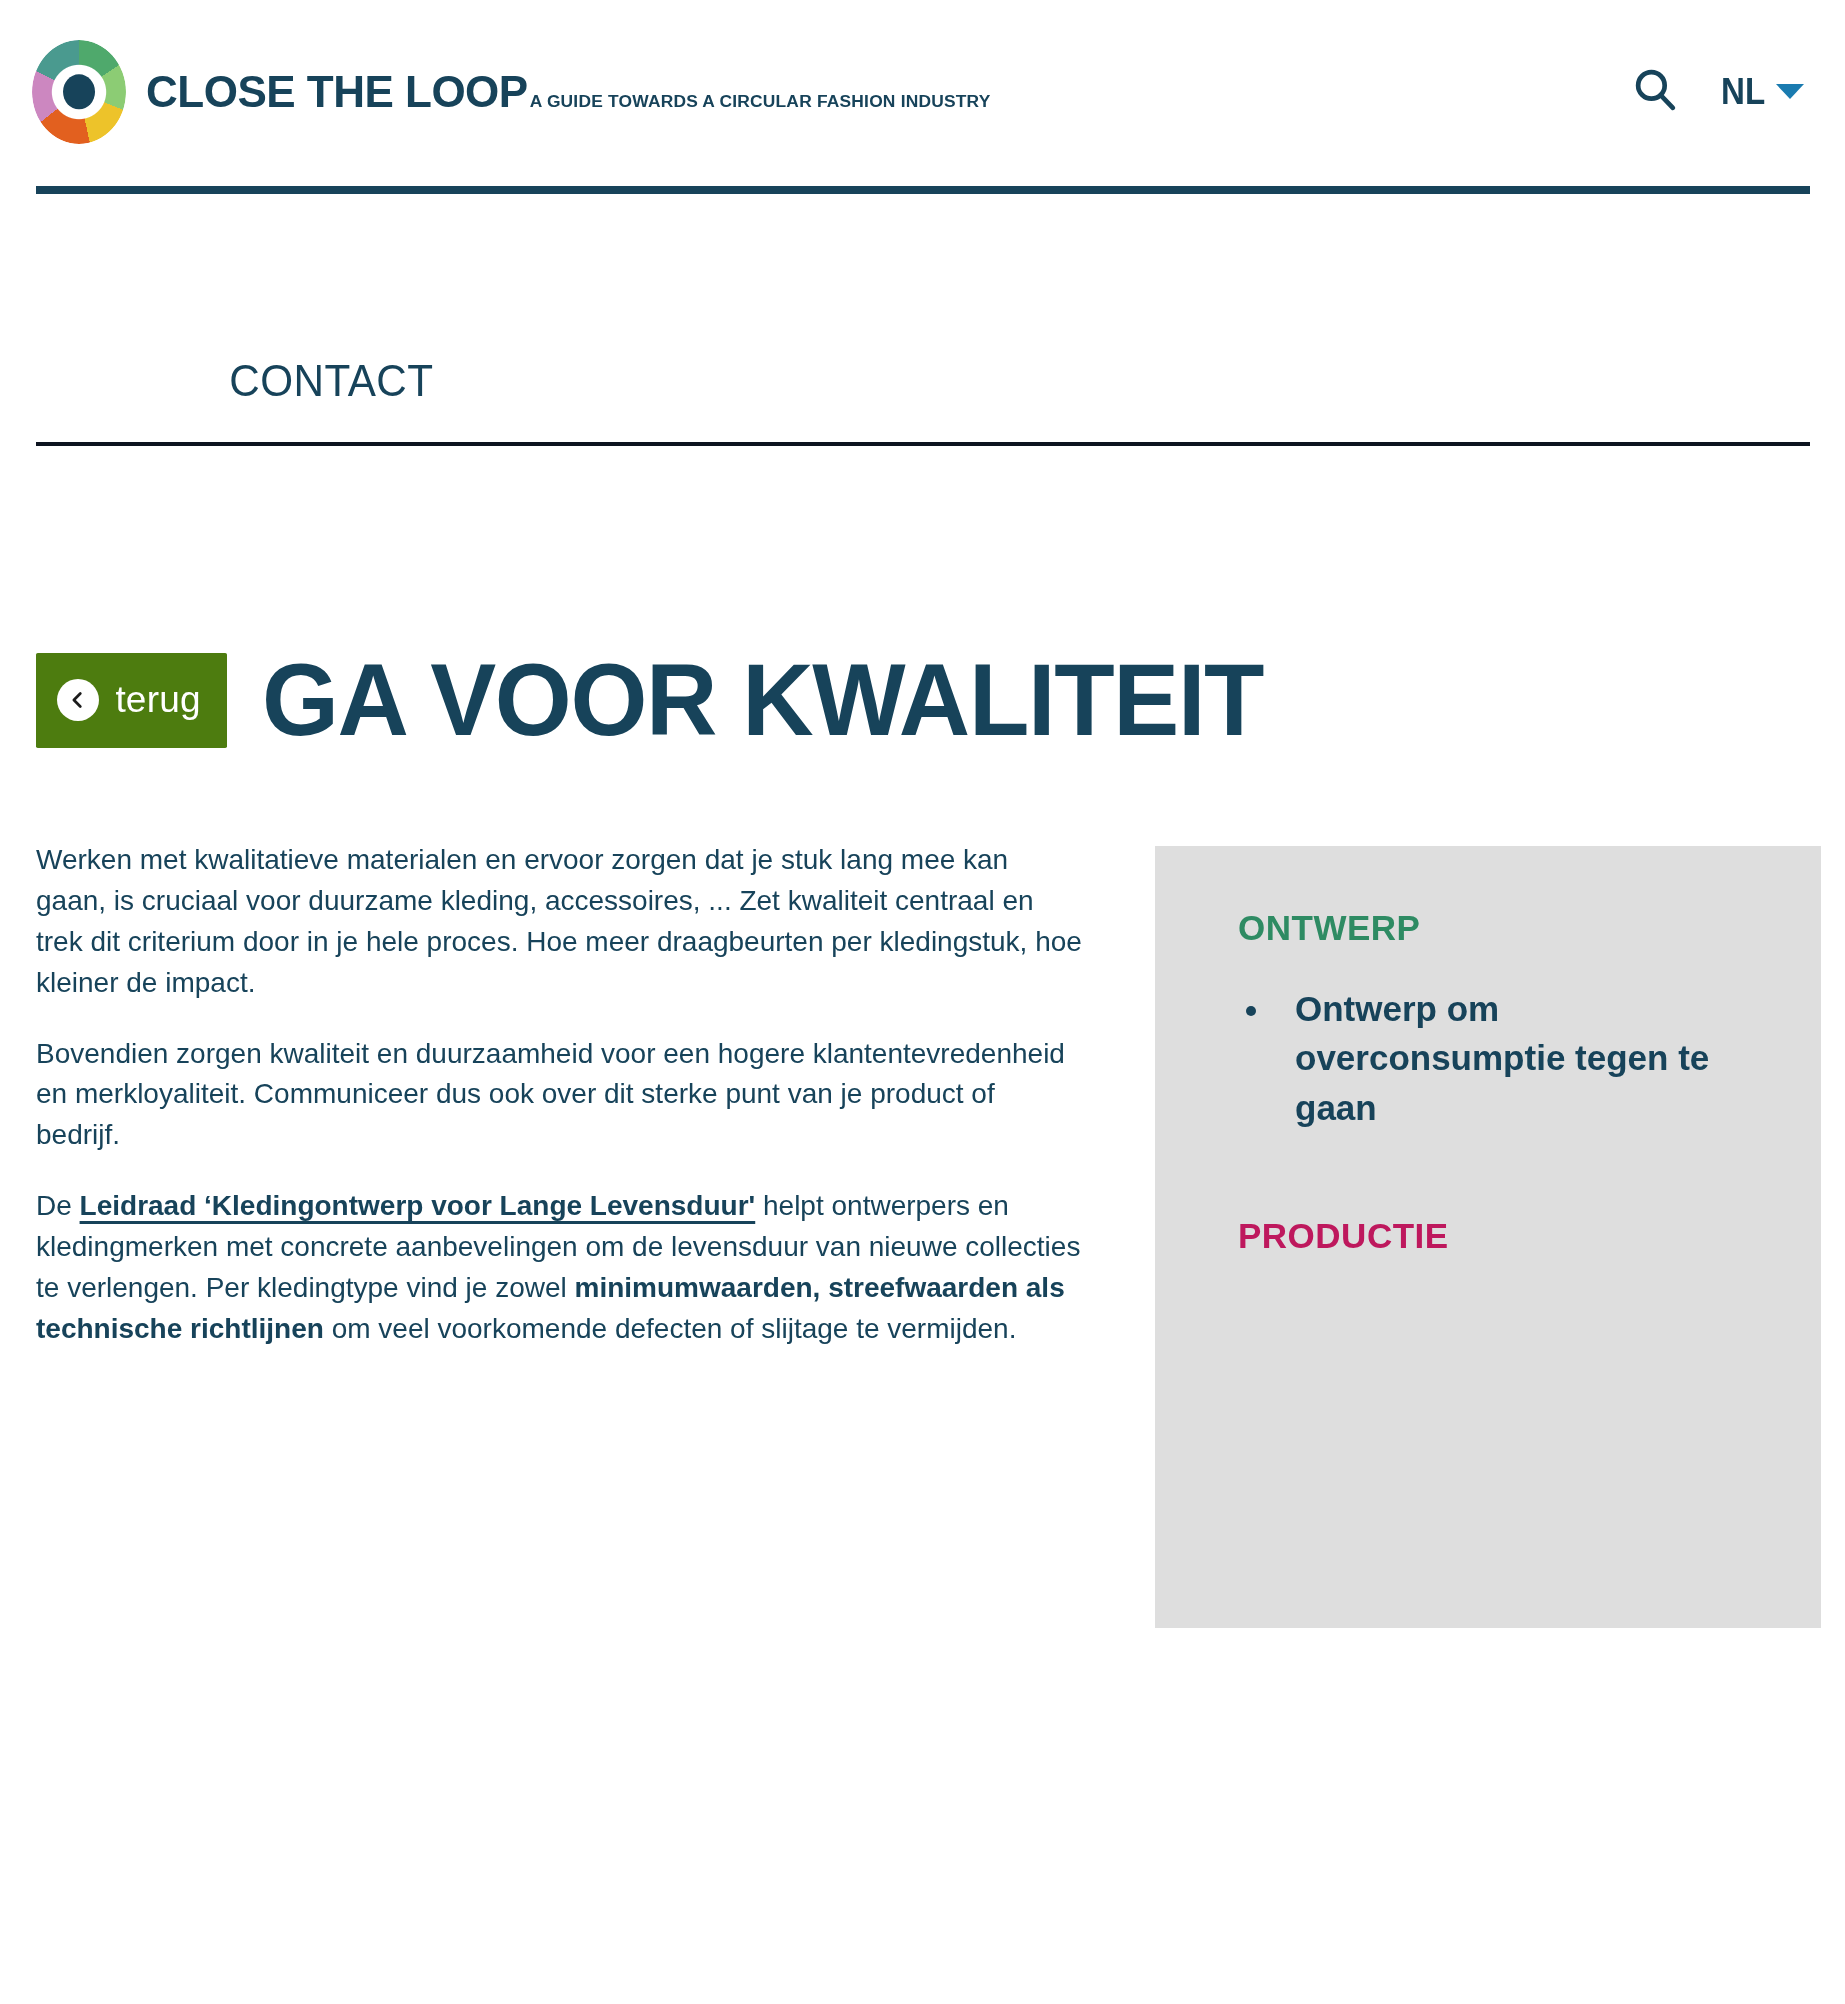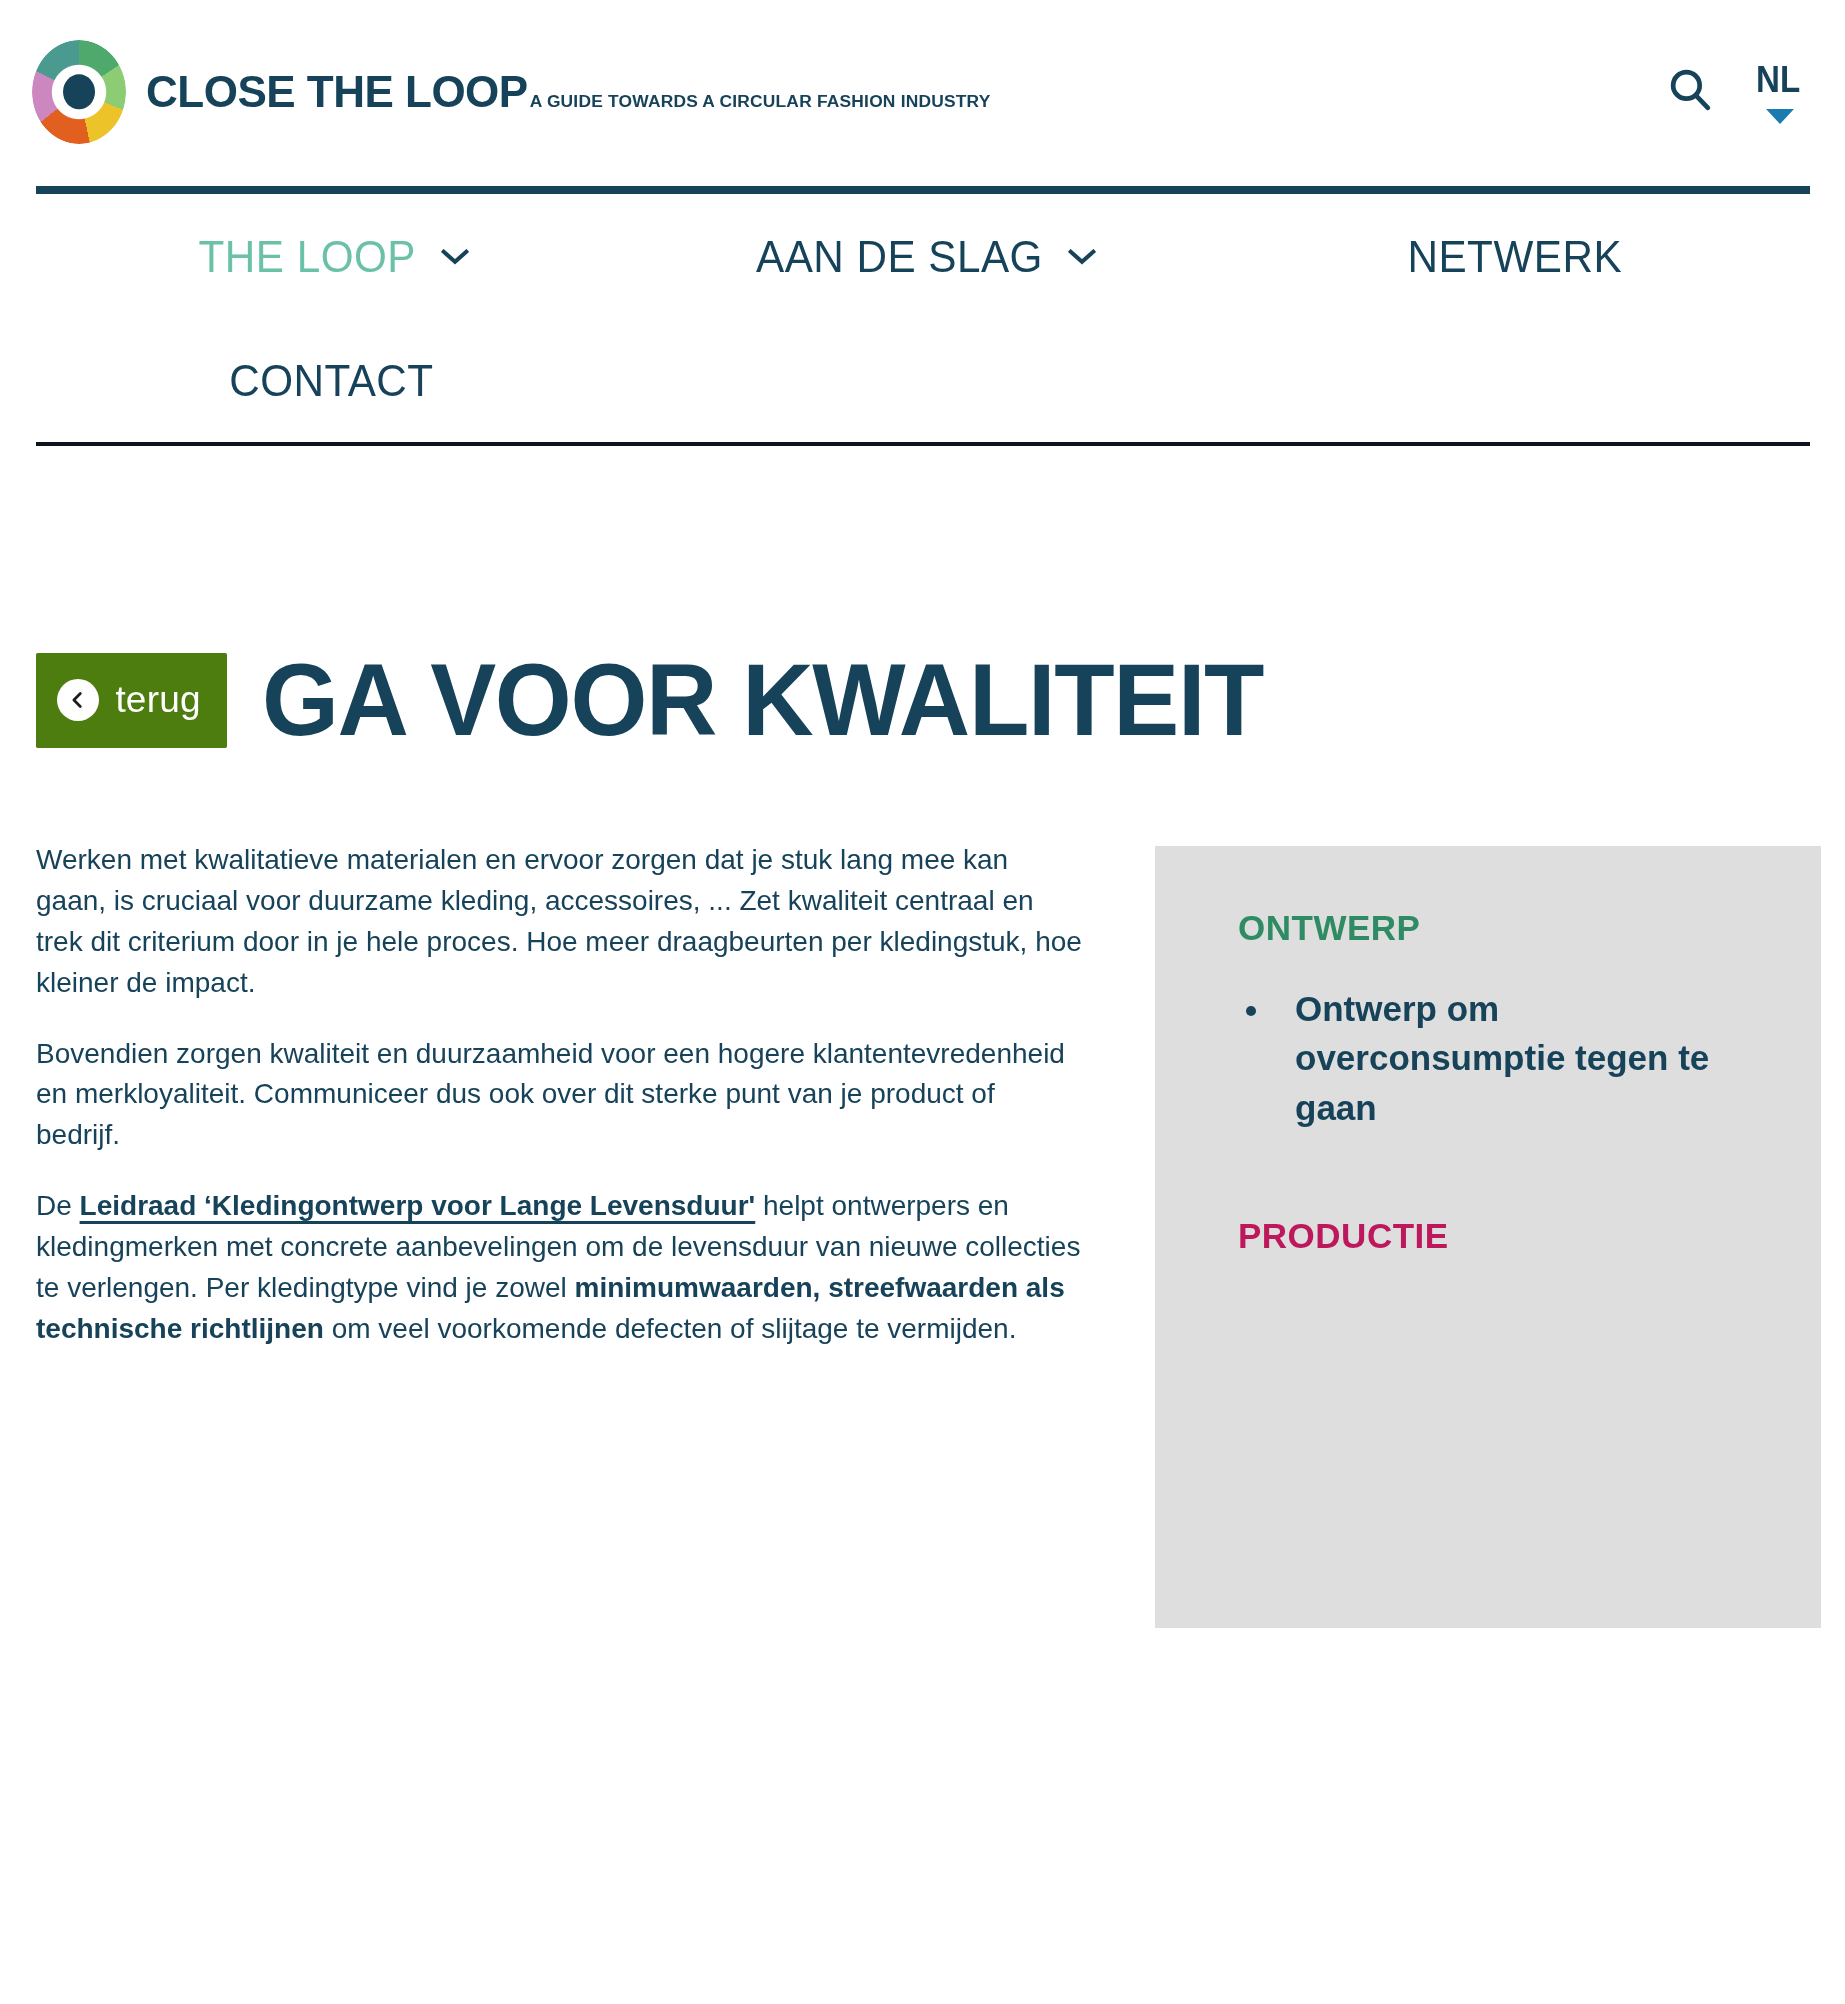--- a/index.html
+++ b/index.html
@@ -87,7 +87,7 @@
     background: none; border: none; cursor: pointer;
   }
   .lang {
-    display: flex; align-items: center; gap: 7.3px; cursor: pointer; flex-direction: column;
+    display: flex; align-items: center; gap: 7.3px; cursor: pointer;
   }
   .lang-label {
     font-size: 36px; font-weight: 700; color: #17435a;

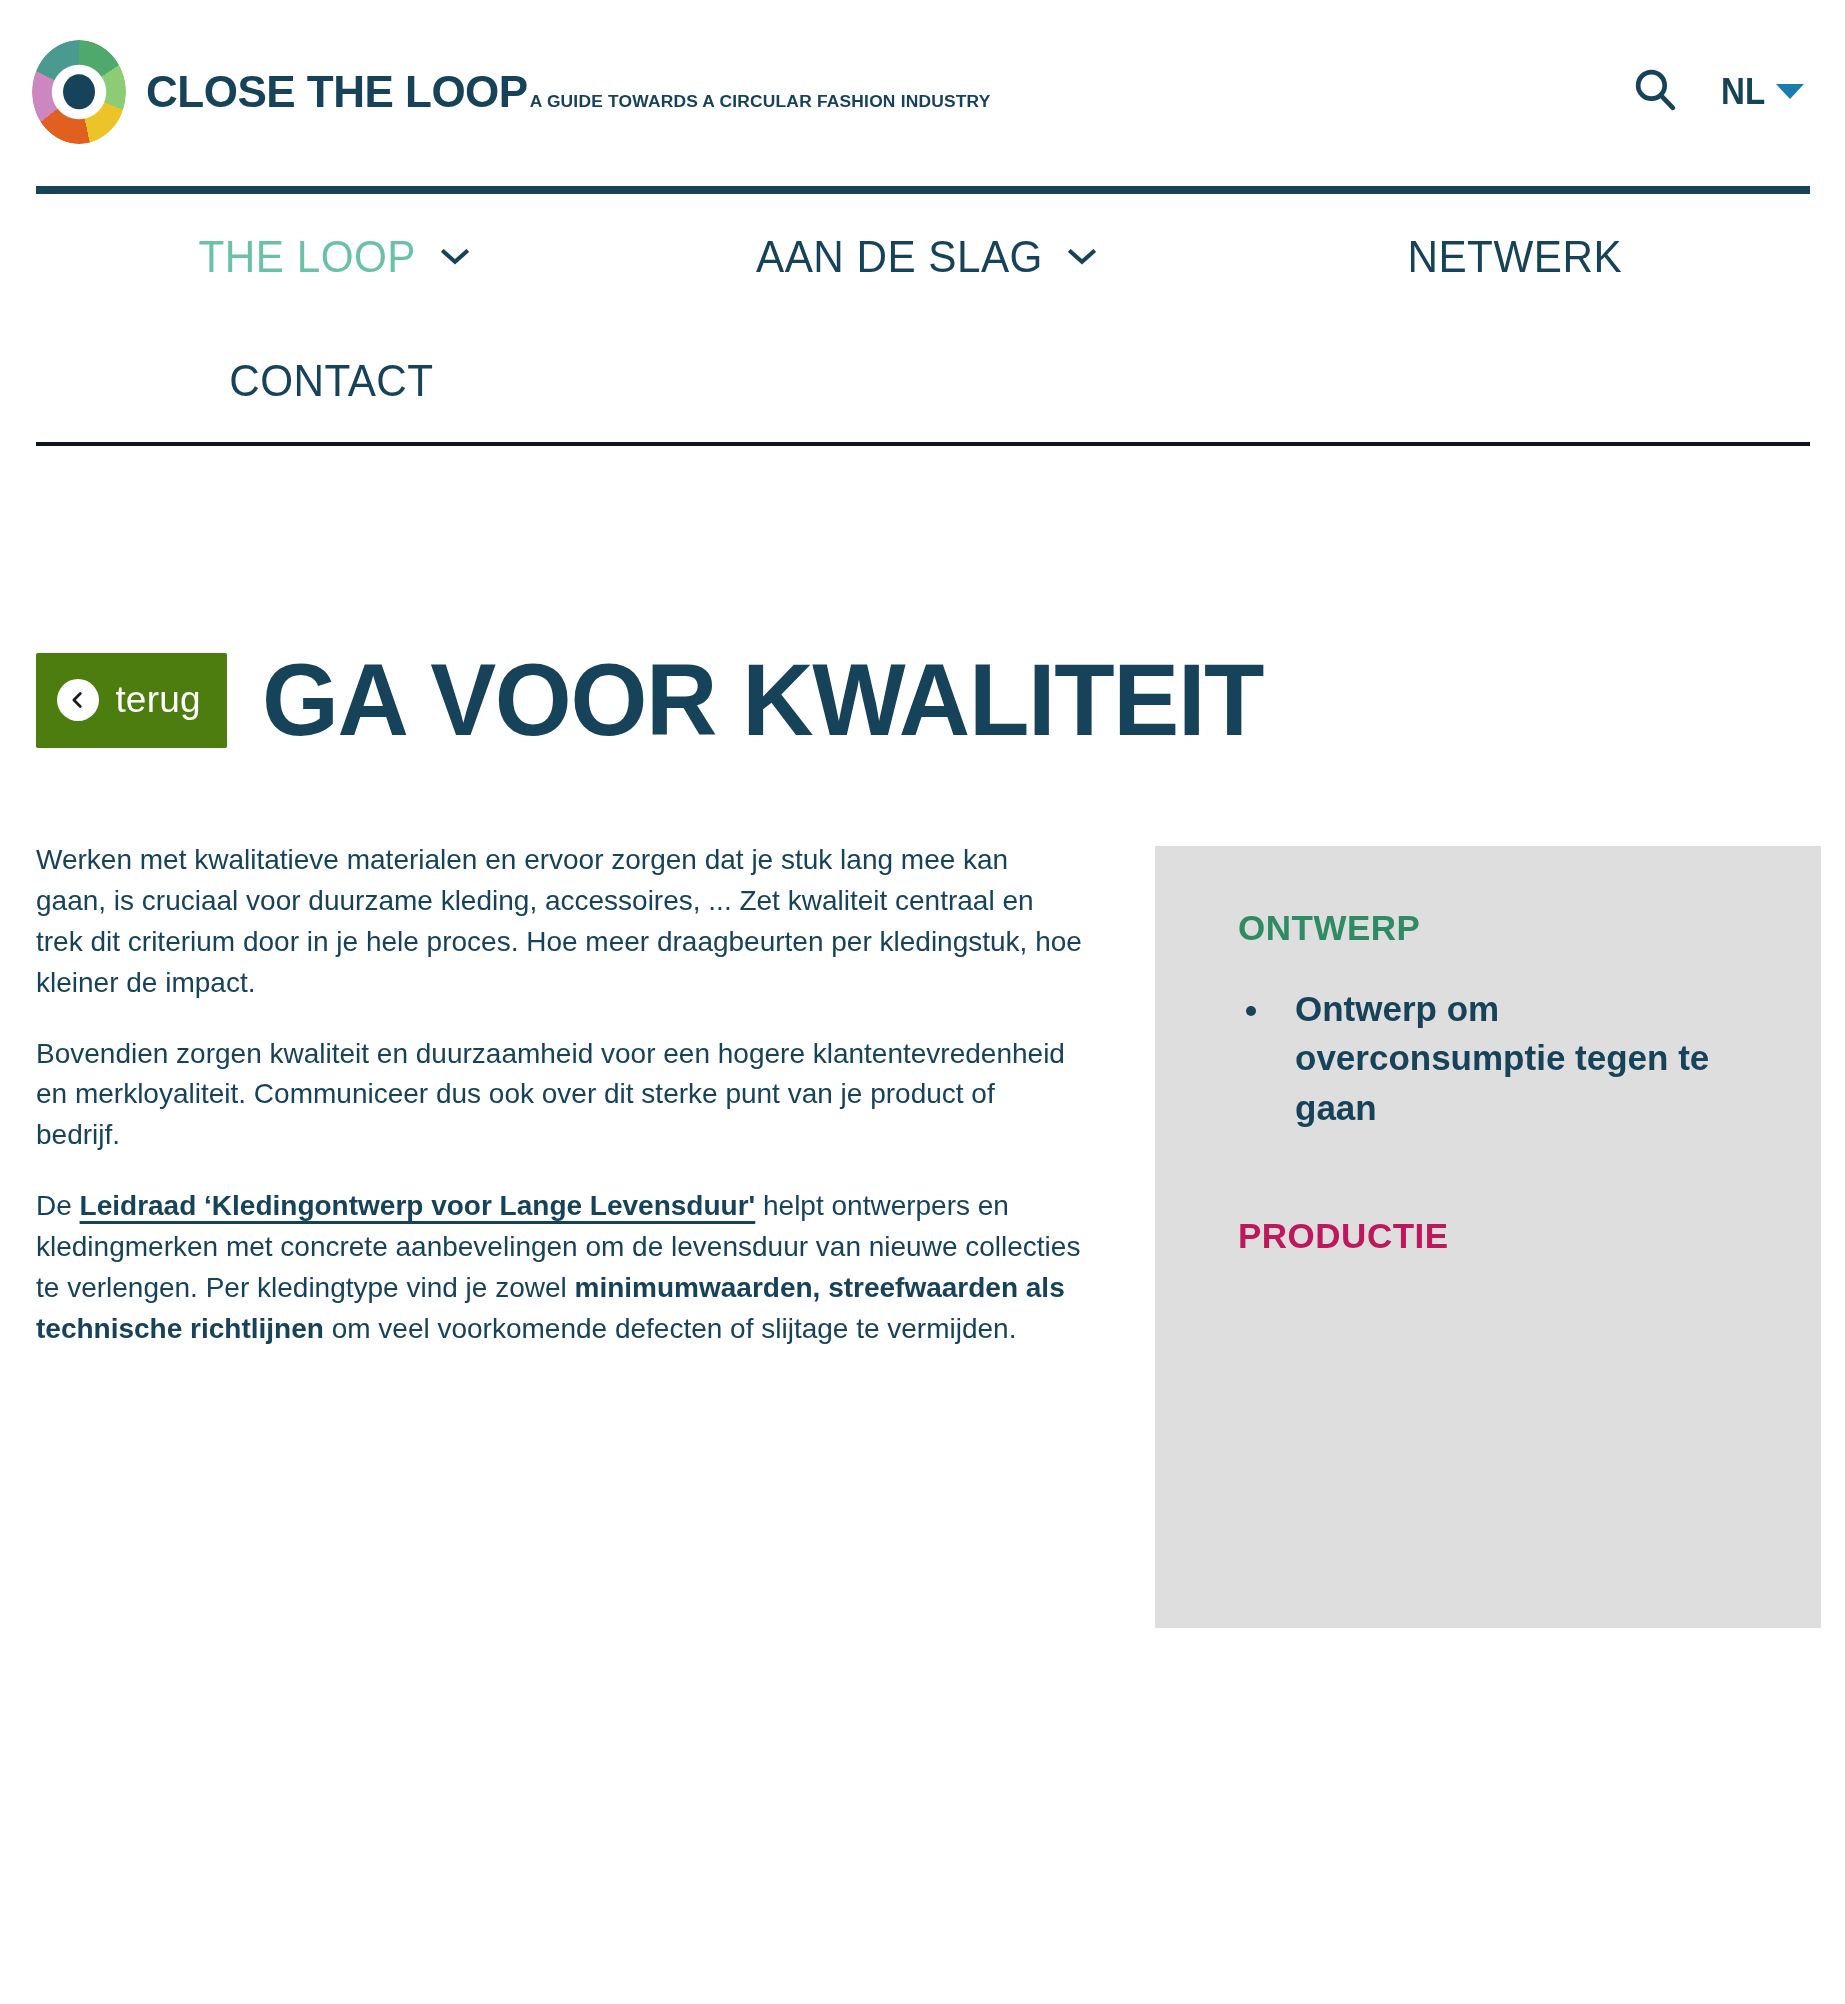--- a/index.html
+++ b/index.html
@@ -274,27 +274,6 @@
   <div class="nav-rule-top"></div>
   <div class="nav">
 
-    <div class="nav-row row1">
-      <div class="nav-cell active">
-        <span class="nav-label">THE LOOP</span>
-        <span class="chev">
-          <svg width="28" height="15.5" viewBox="0 0 62 34">
-              <polyline points="6,6 31,28 56,6" fill="none" stroke="#17435a" stroke-width="9" stroke-linecap="square"></polyline>
-            </svg>
-        </span>
-      </div>
-      <div class="nav-cell">
-        <span class="nav-label">AAN DE SLAG</span>
-        <span class="chev">
-          <svg width="28" height="15.5" viewBox="0 0 62 34">
-              <polyline points="6,6 31,28 56,6" fill="none" stroke="#17435a" stroke-width="9" stroke-linecap="square"></polyline>
-            </svg>
-        </span>
-      </div>
-      <div class="nav-cell">
-        <span class="nav-label">NETWERK</span>
-      </div>
-    </div>
 
     <div class="nav-row row2">
       <div class="nav-cell">

